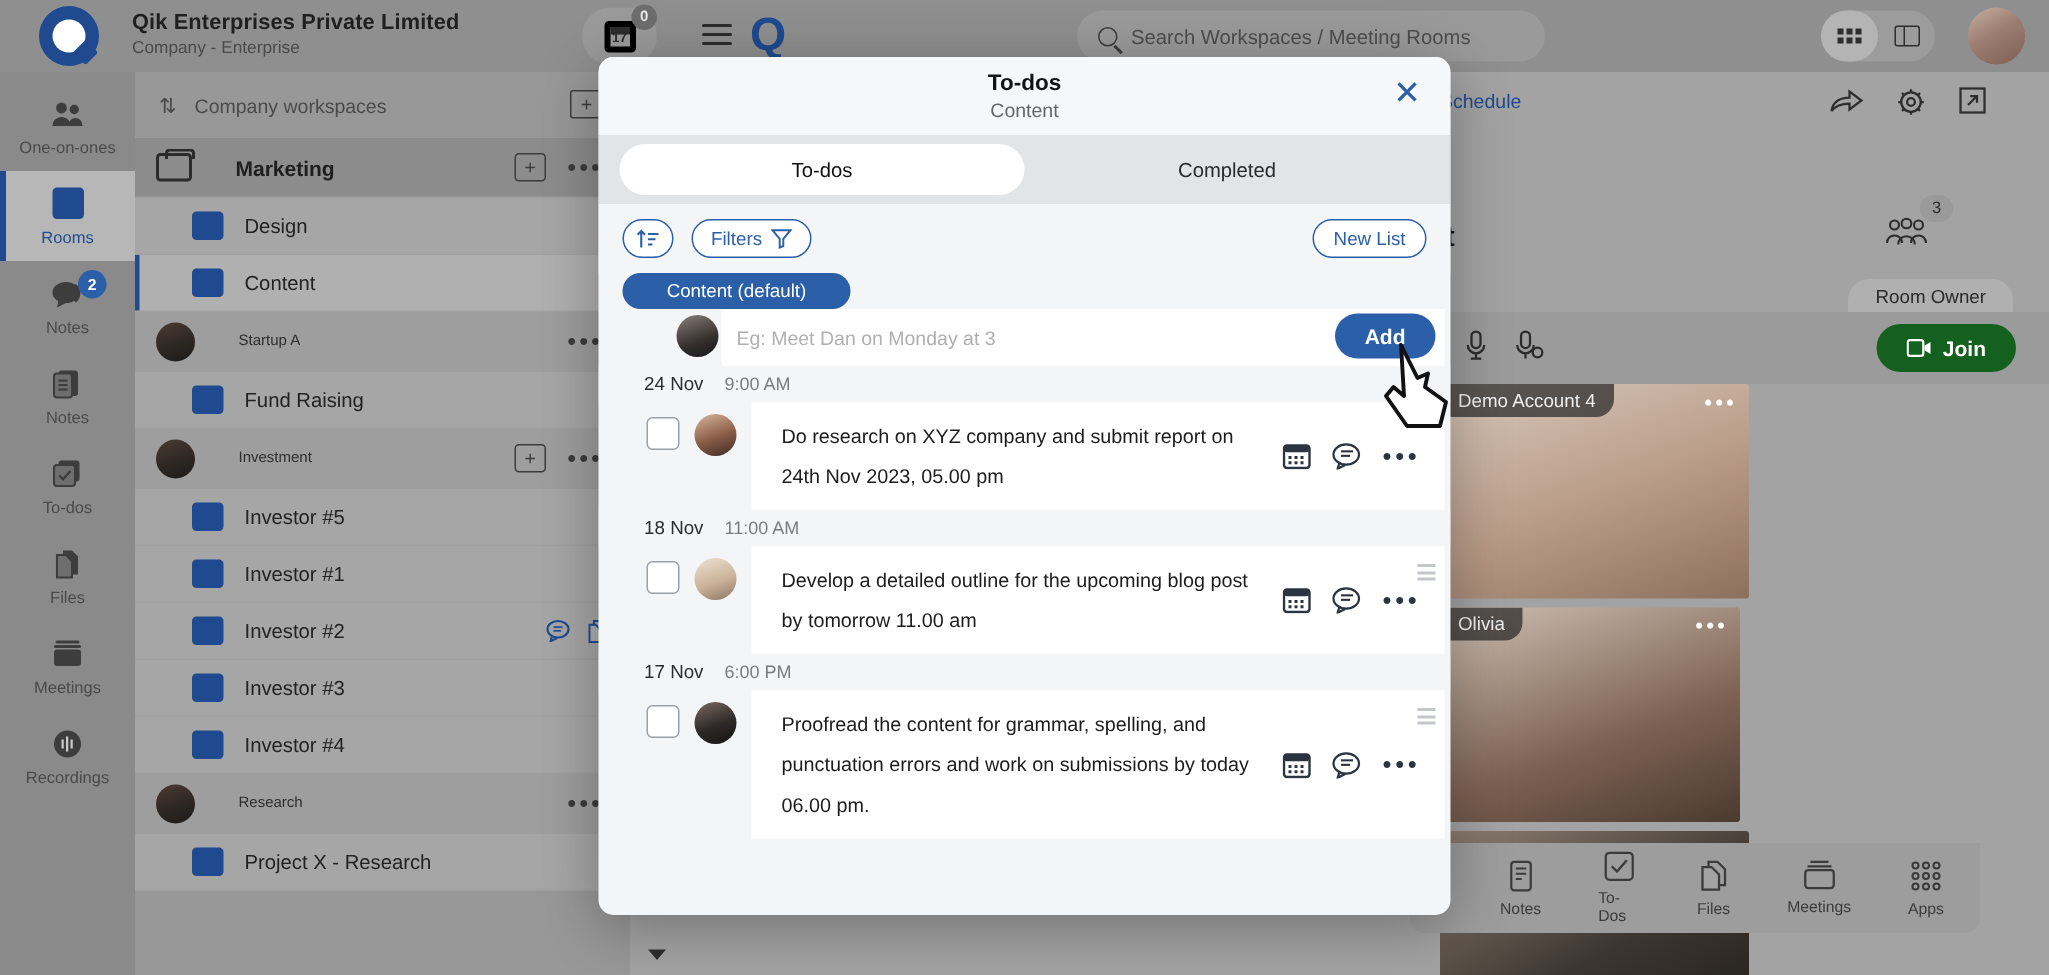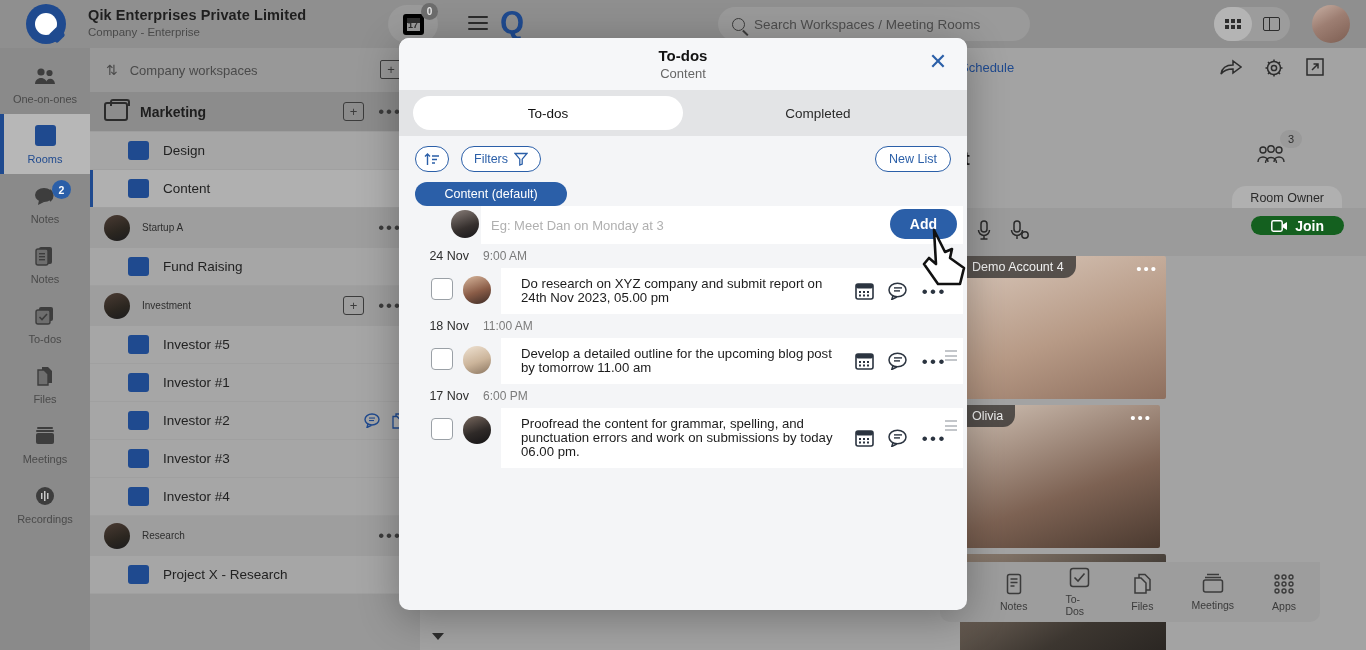--- a/index.html
+++ b/index.html
@@ -124,7 +124,7 @@
     height: 40px; display: flex; align-items: center; gap: 12px; padding: 0 14px;
     background: #8c8c8c; position: relative; border-bottom: 1px solid #9e9e9e;
   }
-  .ws-group .g-name { font-size: 14px; font-weight: bold; color: #1e1e1e; }
+  .ws-group .g-name { font-size: 14px; font-weight: bold; color: #1e1e1e; margin-left: 17px; }
   .ws-group.plain { background: #9e9e9e; }
   .ws-group.plain .g-name { font-weight: normal; color: #2e2e2e; font-size: 10px; }
   .folder-ico {

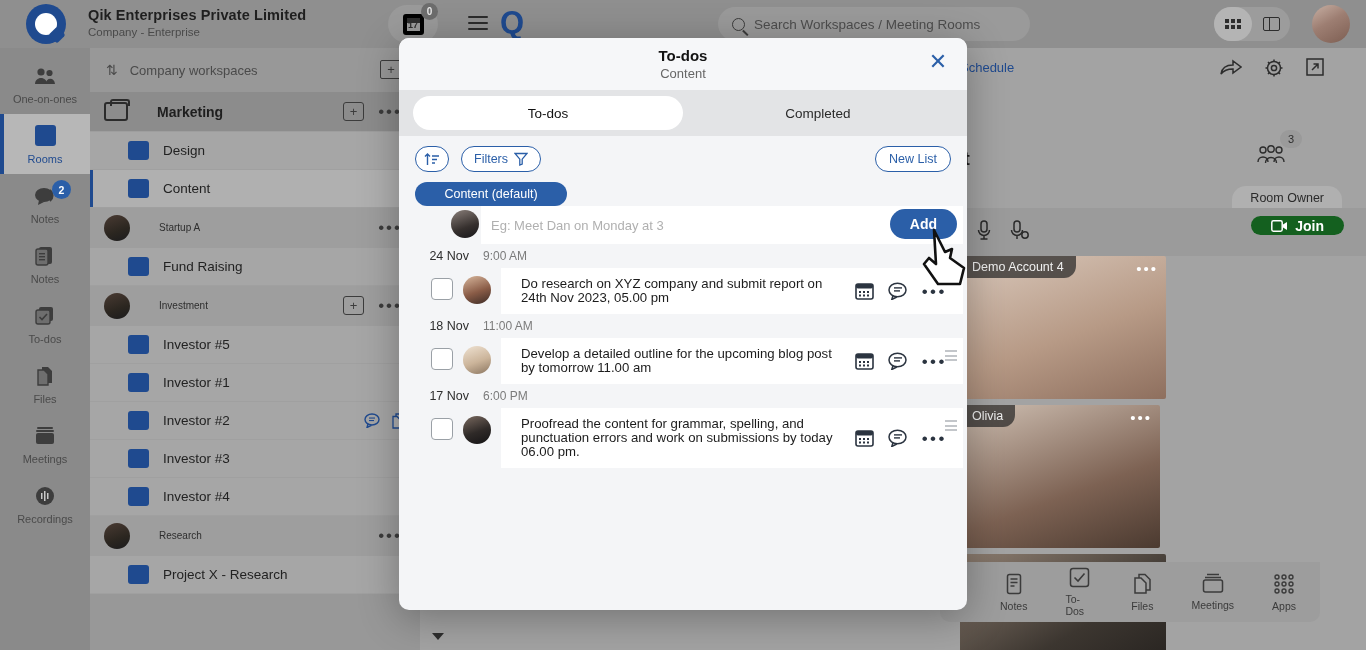--- a/index.html
+++ b/index.html
@@ -175,7 +175,7 @@
   .mic-ico { position:absolute; left: 556px; color:#2b2b2b; }
   .mic-ico2 { position:absolute; left: 590px; color:#2b2b2b; }
   .join-btn {
-    position:absolute; right: 22px; top: 8px; height: 19px; padding: 0 20px; border-radius: 16px;
+    position:absolute; right: 22px; top: 8px; height: 32px; padding: 0 20px; border-radius: 16px;
     background: #14601f; color:#fff; font-size: 14px; font-weight: bold;
     display:flex; align-items:center; gap:7px;text-align:right;
   }

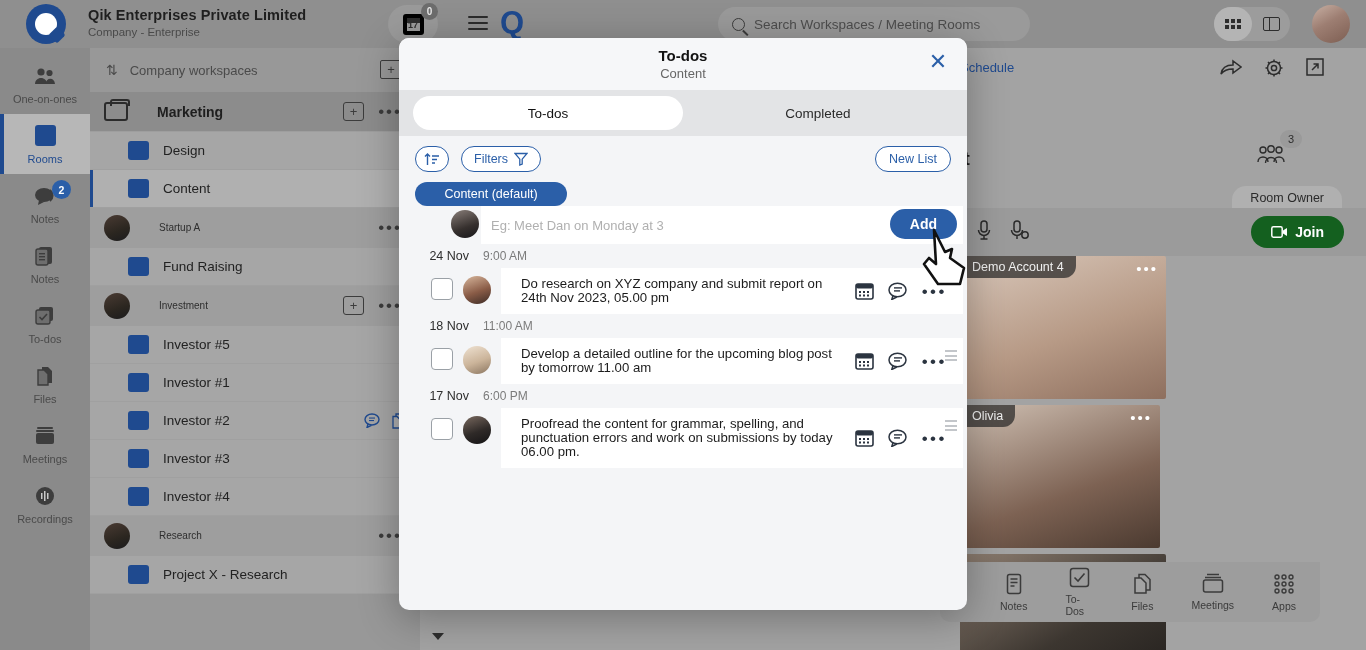--- a/index.html
+++ b/index.html
@@ -260,7 +260,7 @@
     flex: 1; background: #fff; margin-left: 10px; margin-right: 4px;
     display:flex; align-items:center; min-height: 46px; padding: 9px 0 9px 20px;
   }
-  .t-text { flex: 1; font-size: 13.2px; color: #1c1c1c; line-height: 14px; padding-right: 8px; }
+  .t-text { flex: 1; font-size: 13.2px; color: #1c1c1c; line-height: 27px; padding-right: 8px; }
   .t-icons { display:flex; align-items:center; gap: 14px; padding-right: 16px; color:#2b3440; }
   .t-dots { letter-spacing: 2.5px; font-size: 17px; line-height: 1; color:#2b3440; }
   .t-grip { position:absolute; right: 10px; top: 12px; display:flex; flex-direction:column; gap:2.5px; }

